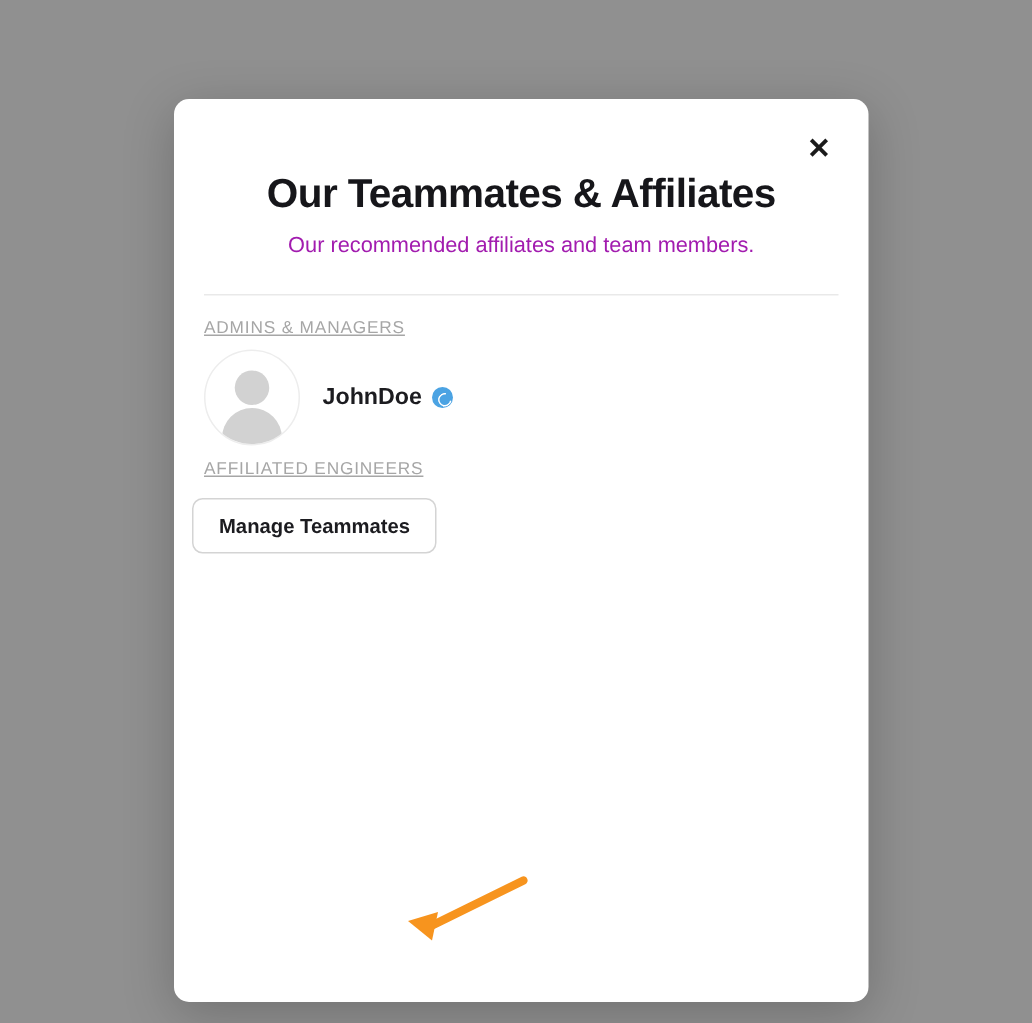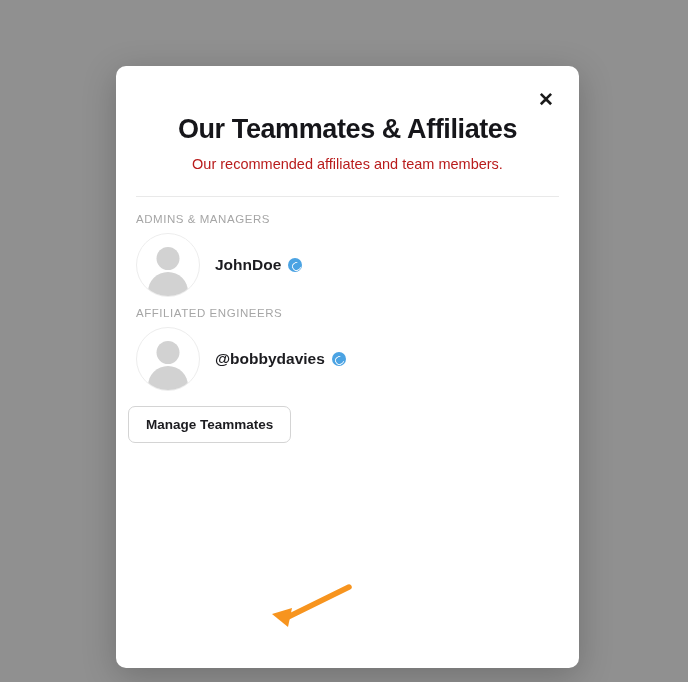--- a/index.html
+++ b/index.html
@@ -219,7 +219,7 @@
   .modal-subtitle {
     margin-top: 11px;
     font-size: 14.5px;
-    color: #b91c1c;
+    color: #a21caf;
   }
 
   .modal-rule {

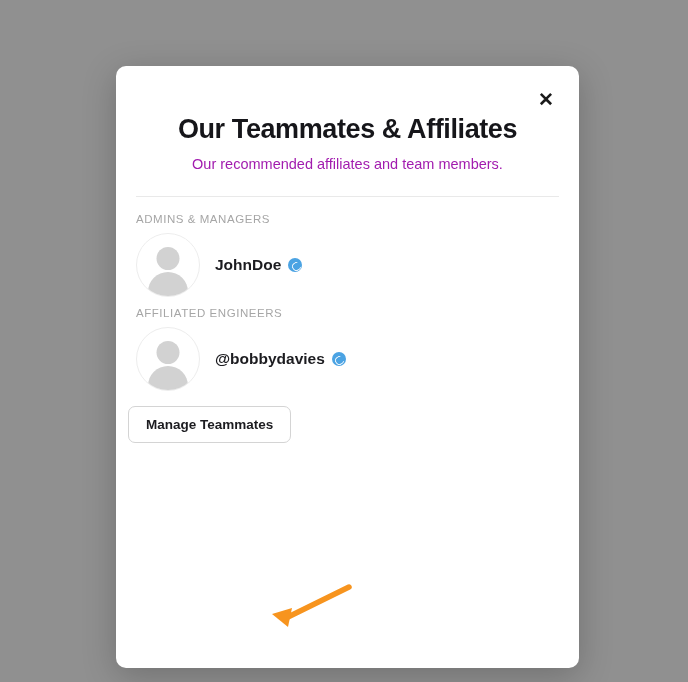--- a/index.html
+++ b/index.html
@@ -237,6 +237,7 @@
     color: #a6a6a6;
     font-weight: 400;
     margin-bottom: 3px;
+    text-decoration: underline;
   }
 
   .member-row {

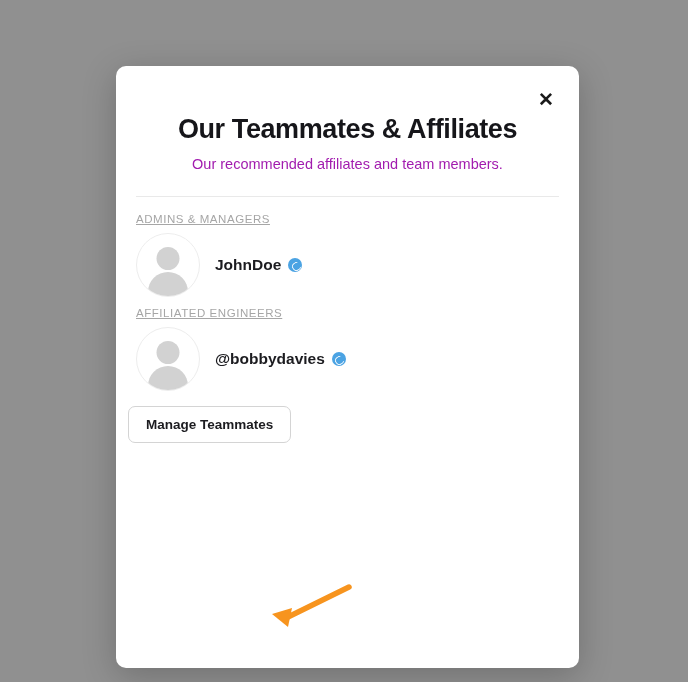--- a/index.html
+++ b/index.html
@@ -476,16 +476,6 @@
 
       <div class="group-label" style="margin-top:5px">AFFILIATED ENGINEERS</div>
 
-      <div class="member-row">
-        <div class="avatar">
-          <div class="head"></div>
-            <div class="body"></div>
-        </div>
-        <div class="member-name-wrap">
-          <span class="member-name">@bobbydavies</span>
-          <span class="verified"></span>
-        </div>
-      </div>
 
 
 

